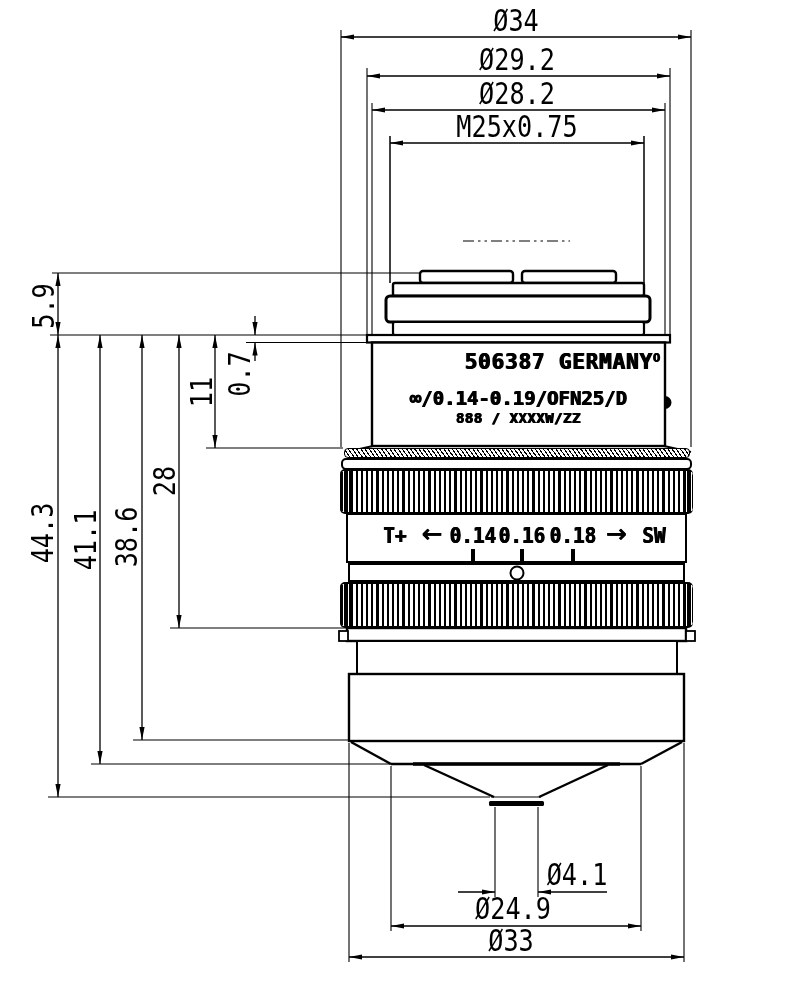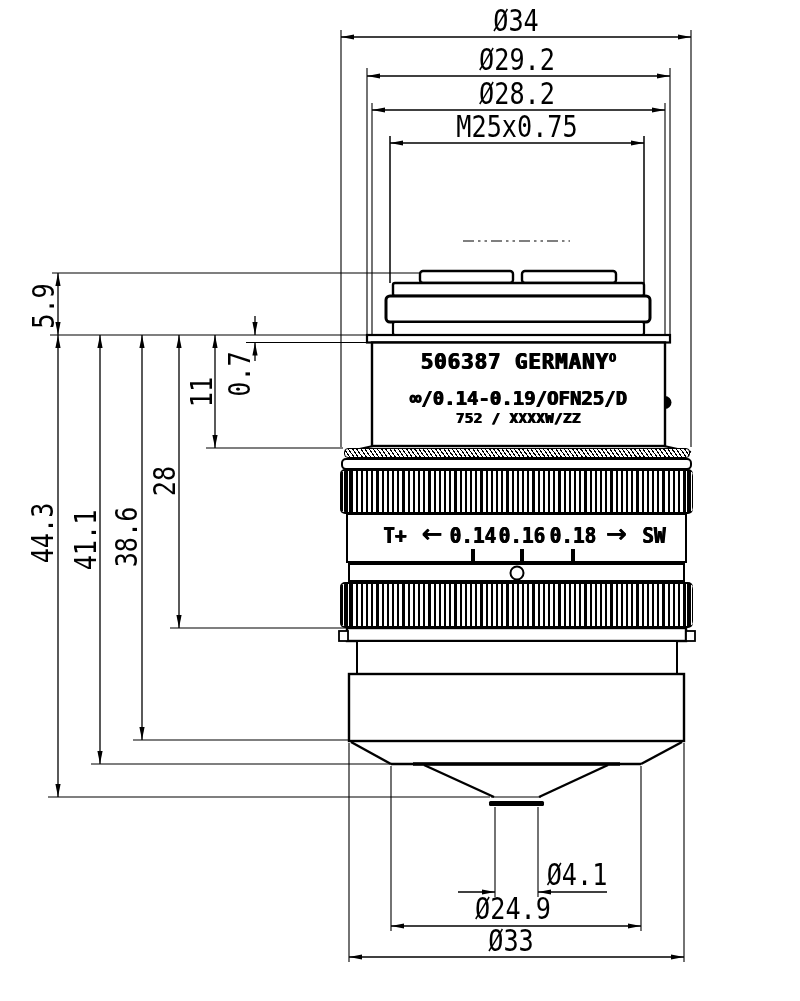--- a/index.html
+++ b/index.html
@@ -47,7 +47,7 @@
   .engwrap{position:absolute;left:372px;top:343px;width:293px;height:103px;}
   .eng{position:absolute;left:0;width:100%;text-align:center;font-weight:bold;line-height:1;
        white-space:nowrap;text-shadow:.6px 0 #000,-.6px 0 #000;}
-  .e1{top:9px;font-size:21px;letter-spacing:.8px;}
+  .e1{top:9px;font-size:21px;letter-spacing:.8px;padding-left:44px;}
   .e1 .sup{font-size:12px;position:relative;top:-7px;letter-spacing:0;}
   .e2{top:45px;font-size:20px;transform:scaleX(.95);}
   .e3{top:68px;font-size:14px;letter-spacing:.5px;}

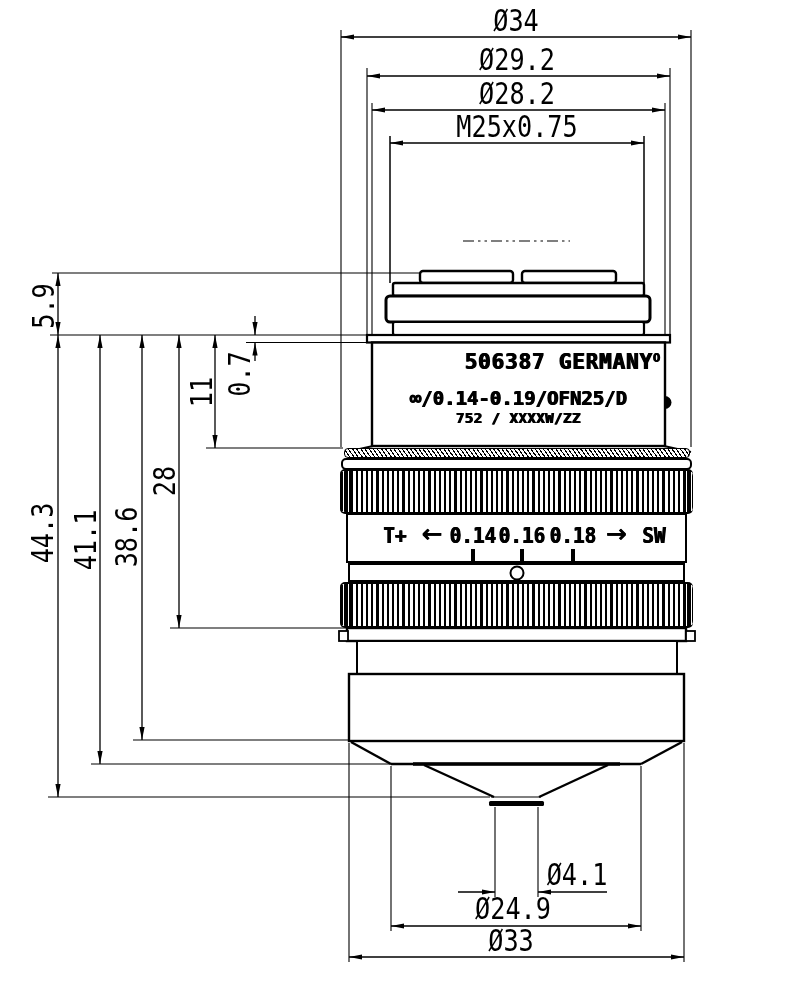--- a/index.html
+++ b/index.html
@@ -175,7 +175,7 @@
       <span>506387 GERMANY</span><span class="sup">O</span>
     </div>
     <div class="eng e2">∞/0.14-0.19/OFN25/D</div>
-    <div class="eng e3">752 / XXXXW/ZZ</div>
+    <div class="eng e3">888 / XXXXW/ZZ</div>
   </div>
 
   <span class="dlabel" style="left:516px;top:21px">Ø34</span>

